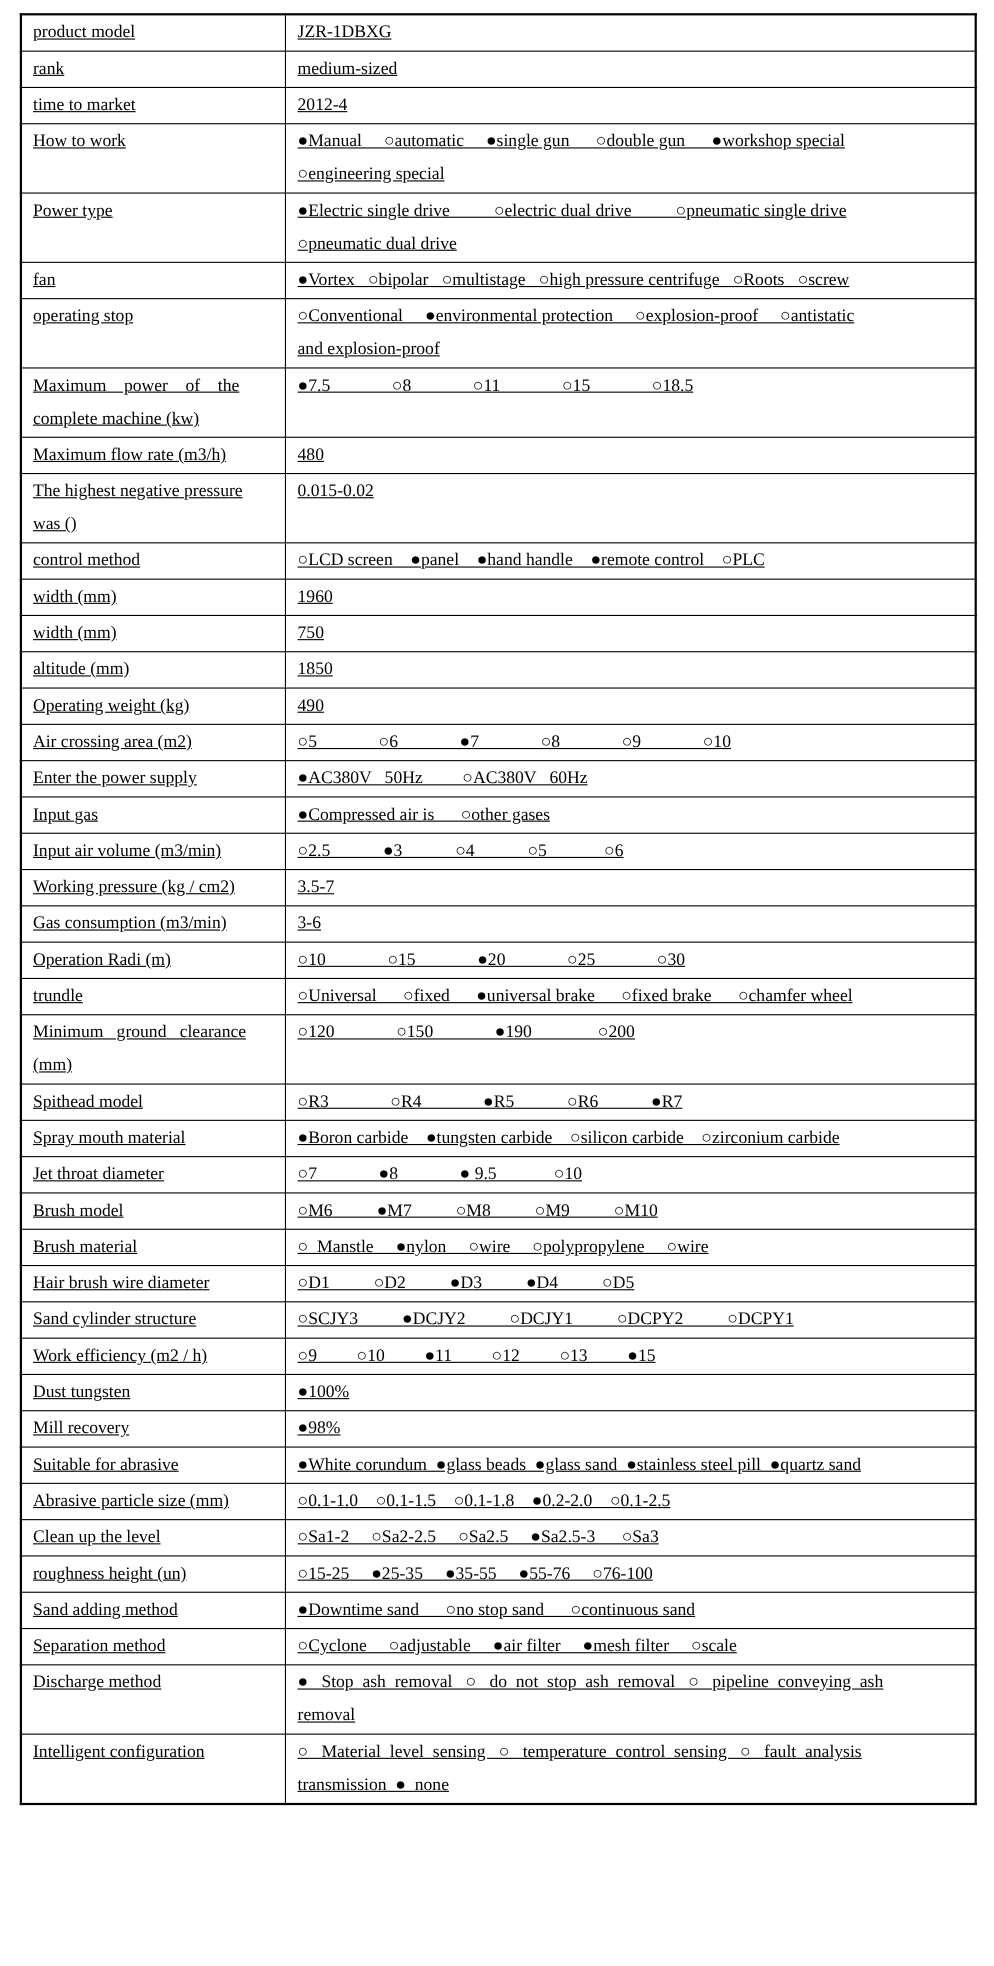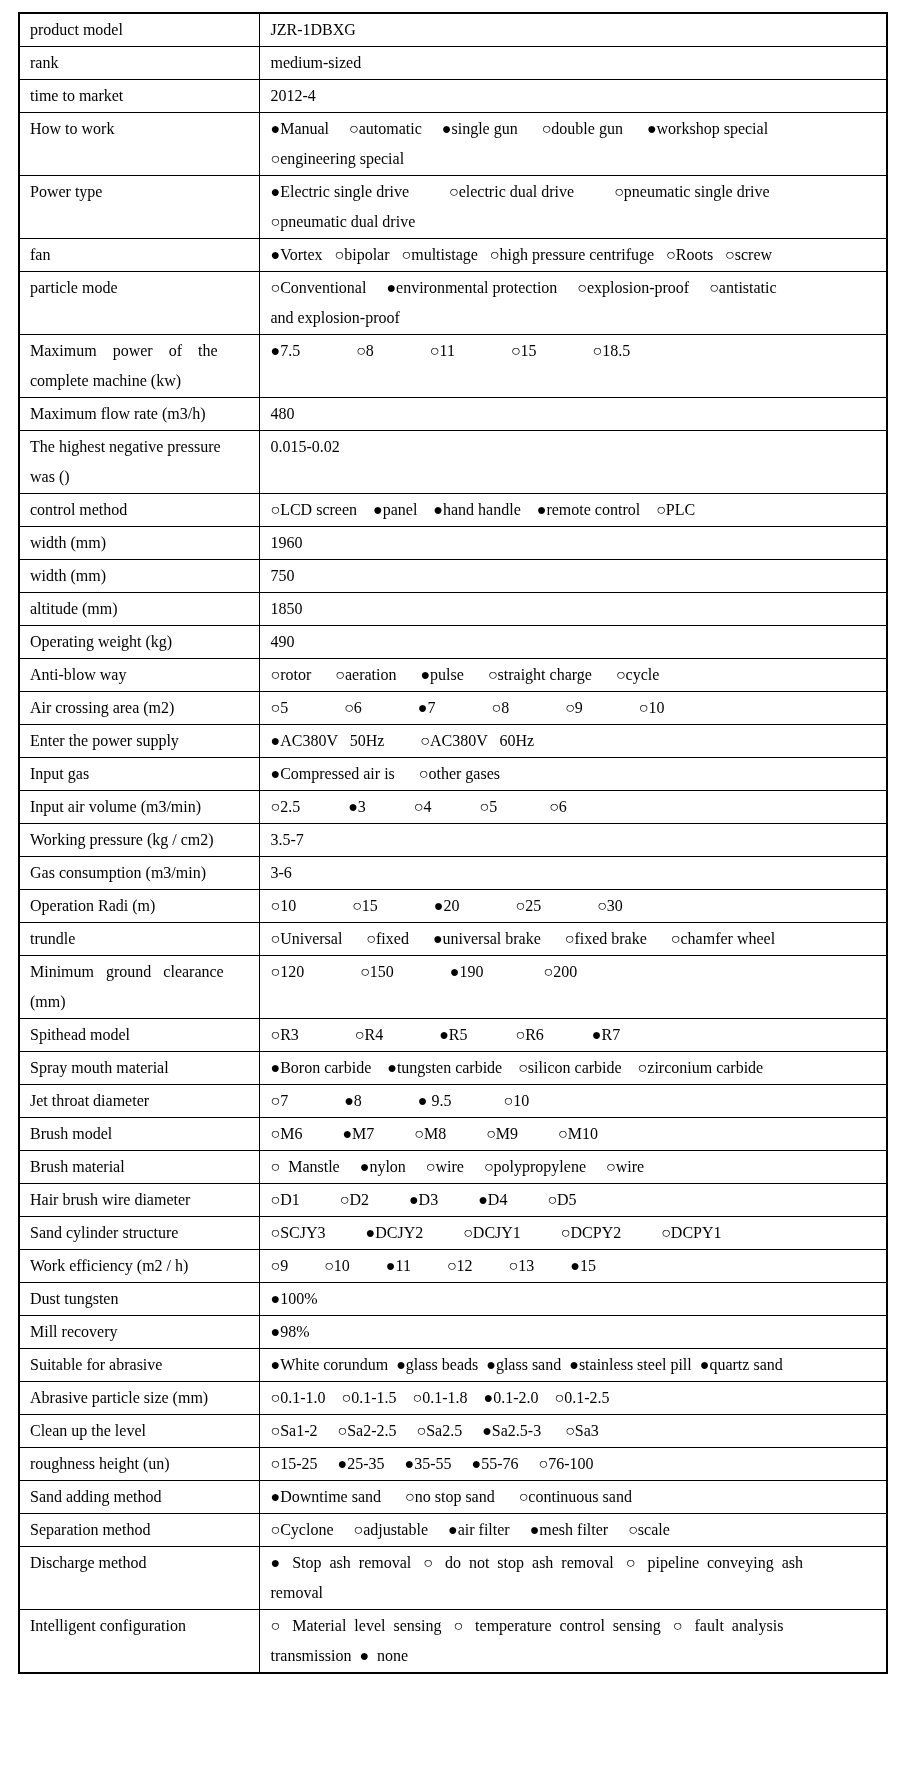--- a/index.html
+++ b/index.html
@@ -23,6 +23,7 @@
     table-layout: fixed;
     width: 868px;
     border: 2px solid #000000;
+    text-decoration: underline;
   }
   col.col-label { width: 240px; }
   col.col-value { width: 628px; }

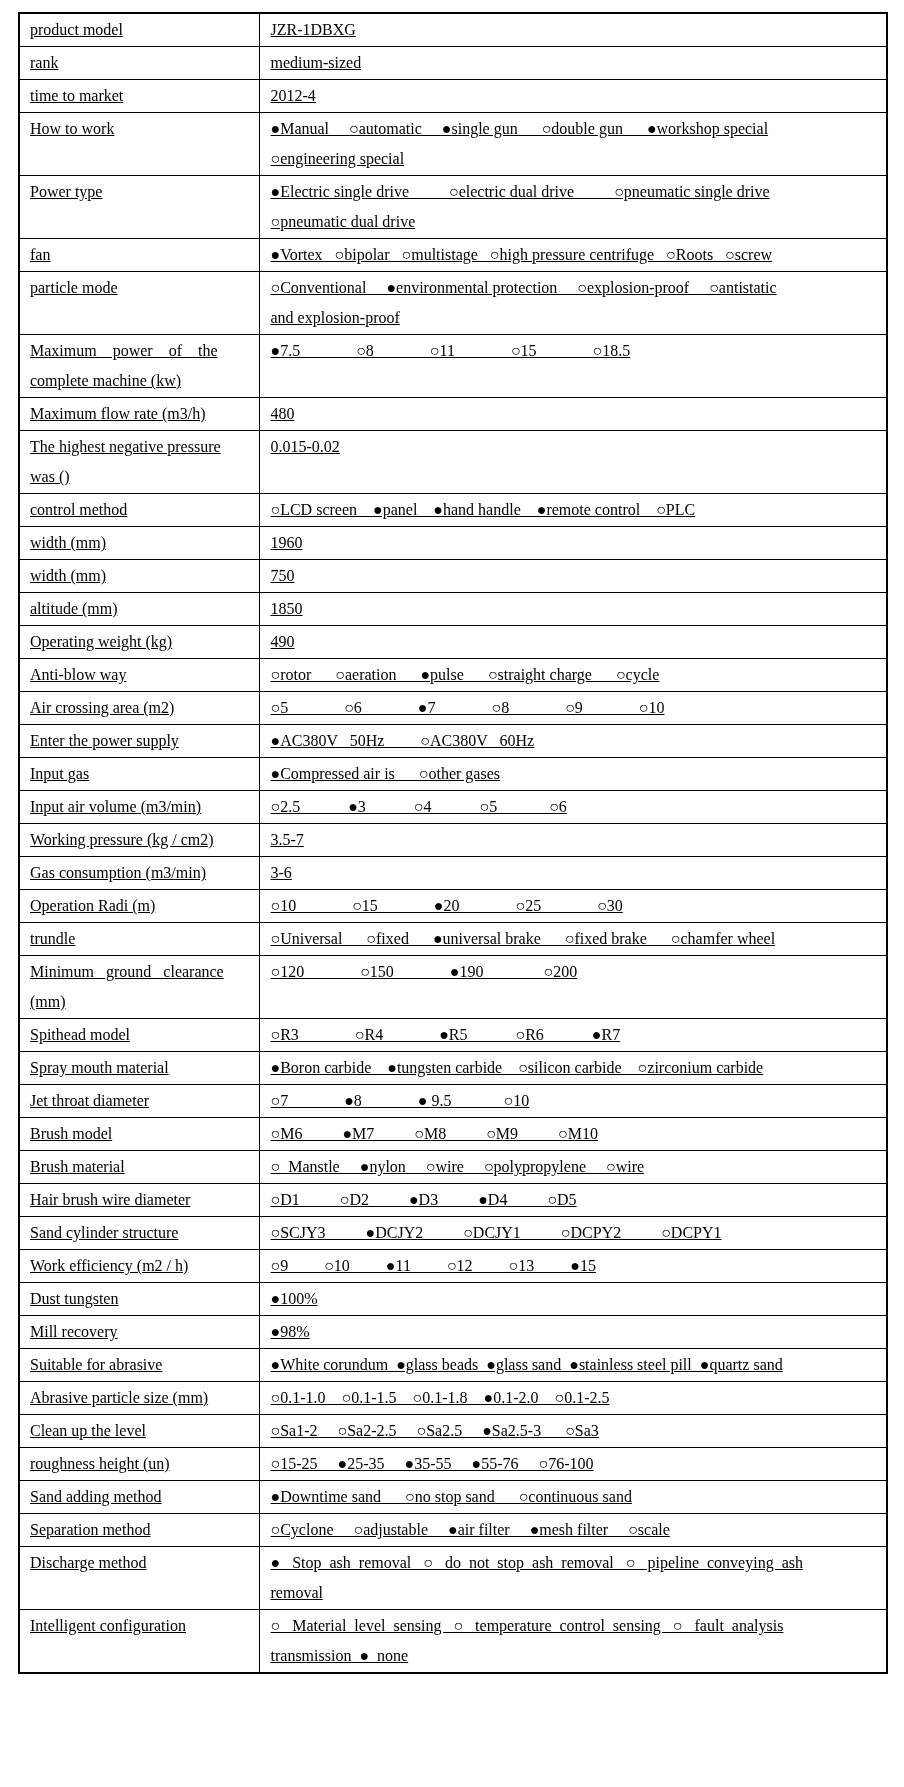--- a/index.html
+++ b/index.html
@@ -79,7 +79,7 @@
           <td class="value-cell">●Vortex   ○bipolar   ○multistage   ○high pressure centrifuge   ○Roots   ○screw</td>
         </tr>
         <tr>
-          <td class="label-cell">particle mode</td>
+          <td class="label-cell">operating stop</td>
           <td class="value-cell">○Conventional     ●environmental protection     ○explosion-proof     ○antistatic
 and explosion-proof</td>
         </tr>

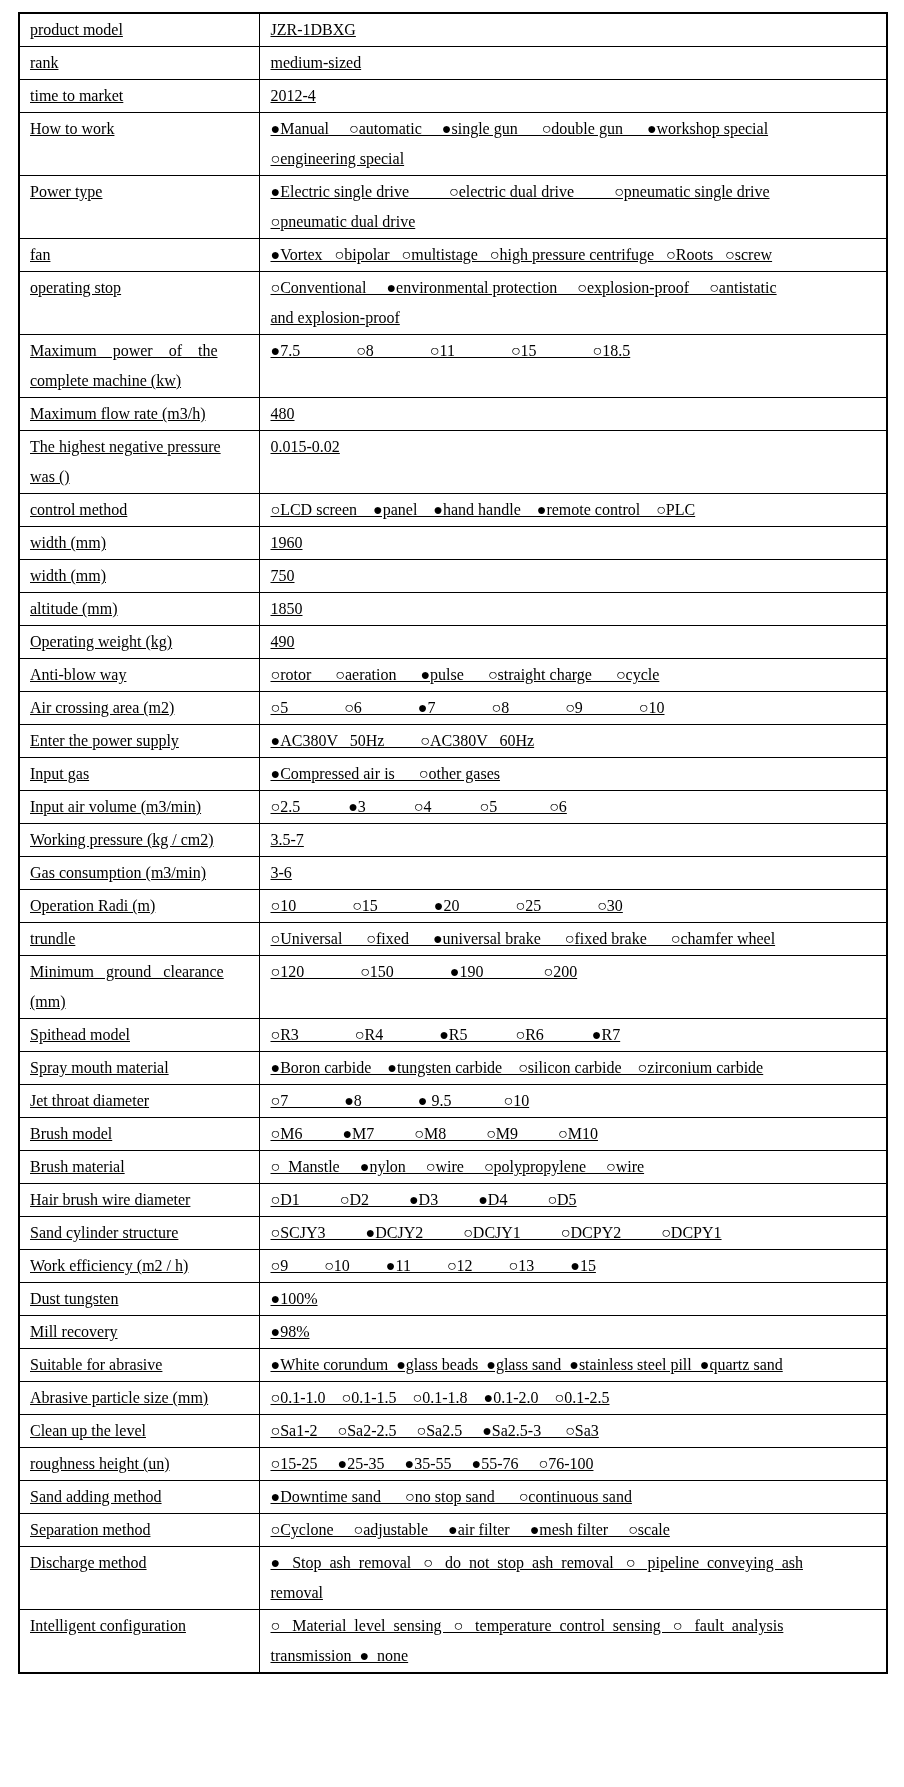--- a/index.html
+++ b/index.html
@@ -118,10 +118,6 @@
           <td class="value-cell">490</td>
         </tr>
         <tr>
-          <td class="label-cell">Anti-blow way</td>
-          <td class="value-cell">○rotor      ○aeration      ●pulse      ○straight charge      ○cycle</td>
-        </tr>
-        <tr>
           <td class="label-cell">Air crossing area (m2)</td>
           <td class="value-cell">○5              ○6              ●7              ○8              ○9              ○10</td>
         </tr>

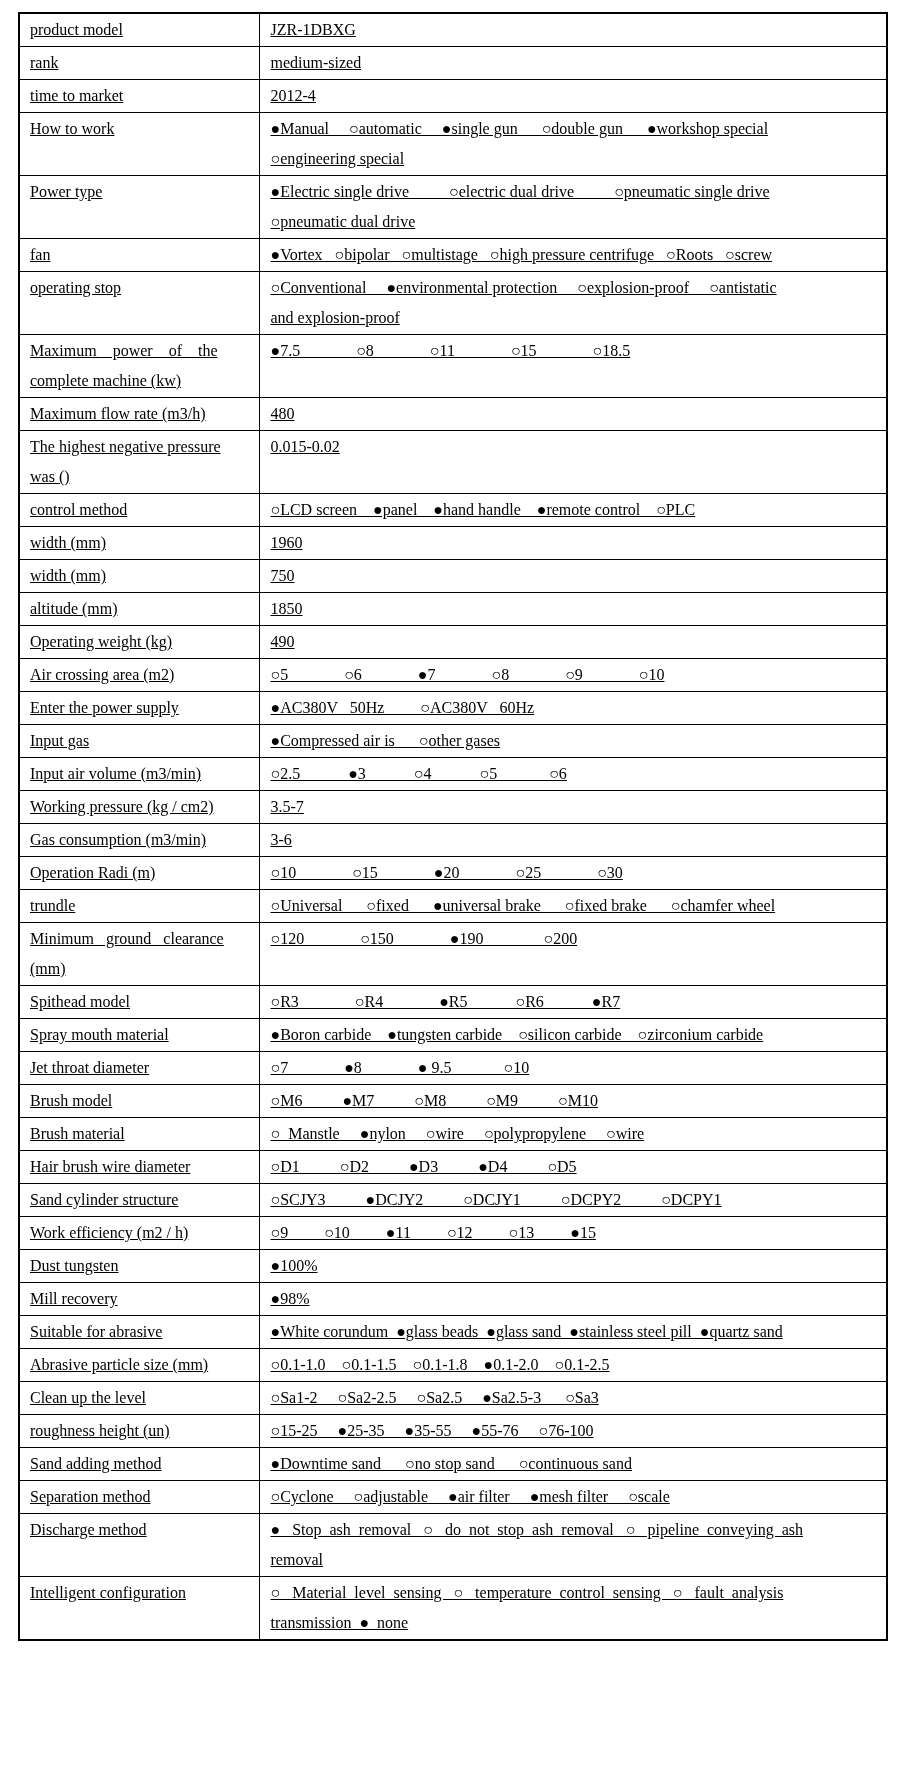--- a/index.html
+++ b/index.html
@@ -200,7 +200,7 @@
         </tr>
         <tr>
           <td class="label-cell">Abrasive particle size (mm)</td>
-          <td class="value-cell">○0.1-1.0    ○0.1-1.5    ○0.1-1.8    ●0.1-2.0    ○0.1-2.5</td>
+          <td class="value-cell">○0.1-1.0    ○0.1-1.5    ○0.1-1.8    ●0.2-2.0    ○0.1-2.5</td>
         </tr>
         <tr>
           <td class="label-cell">Clean up the level</td>

